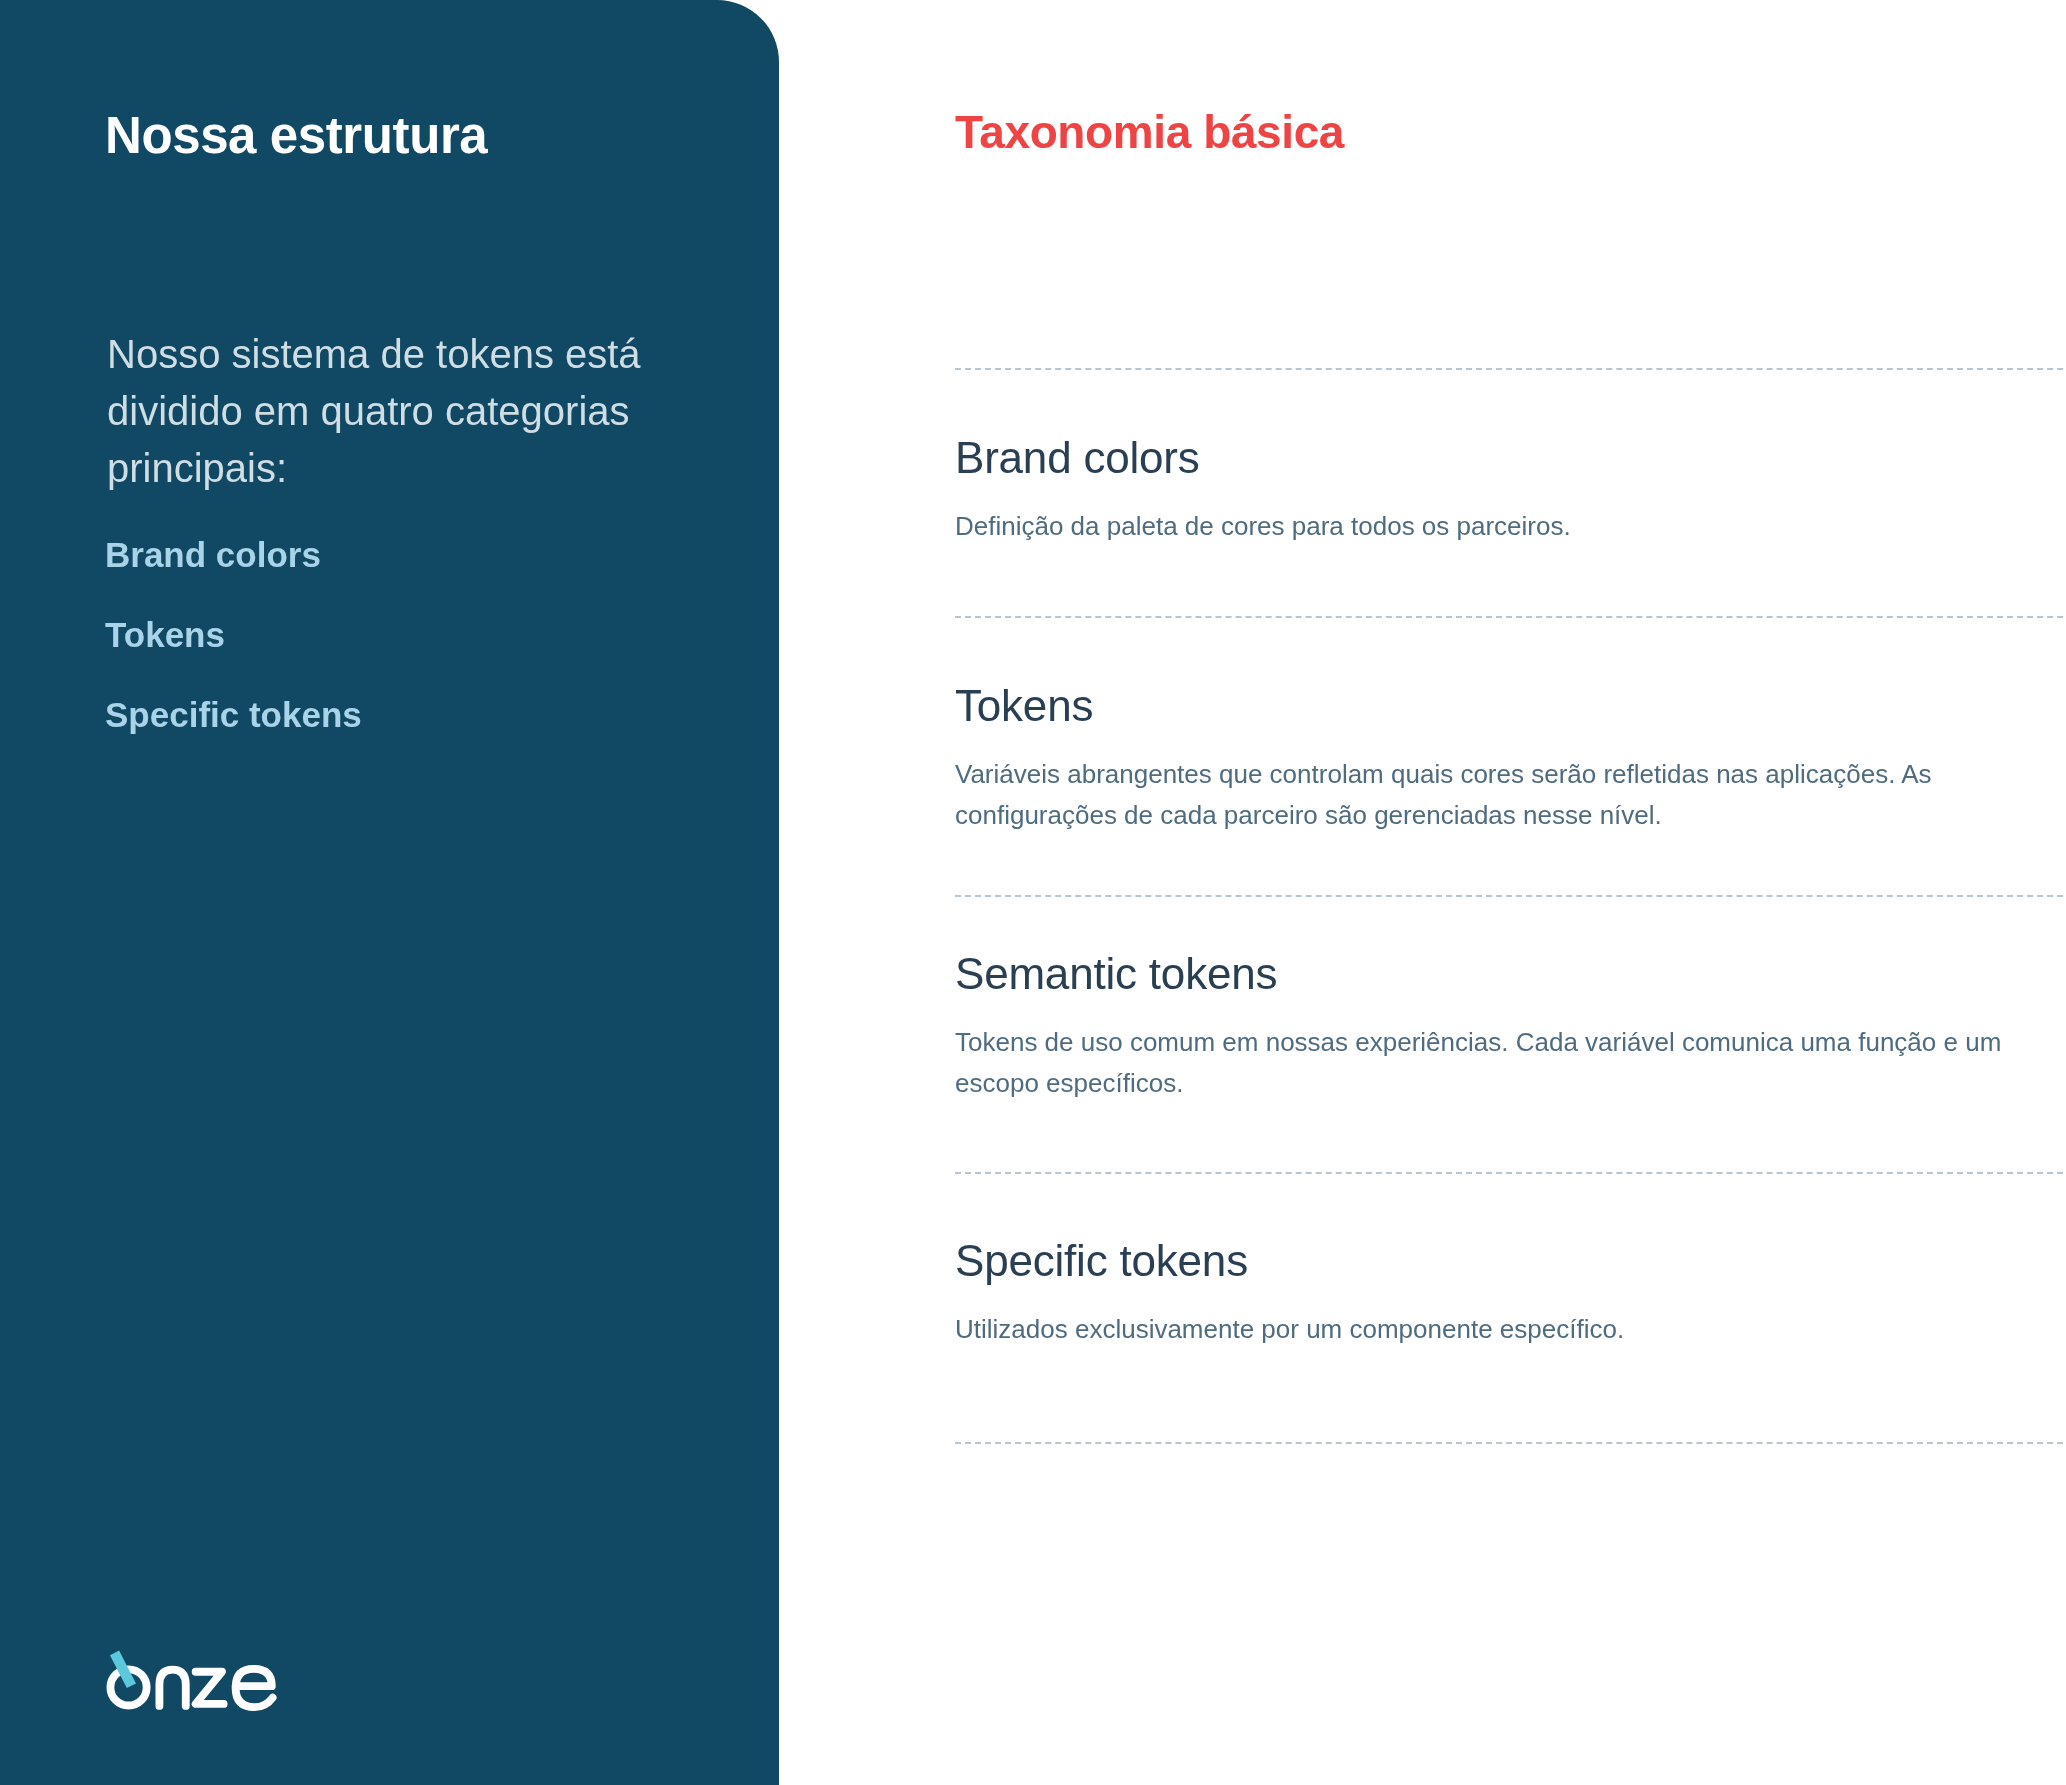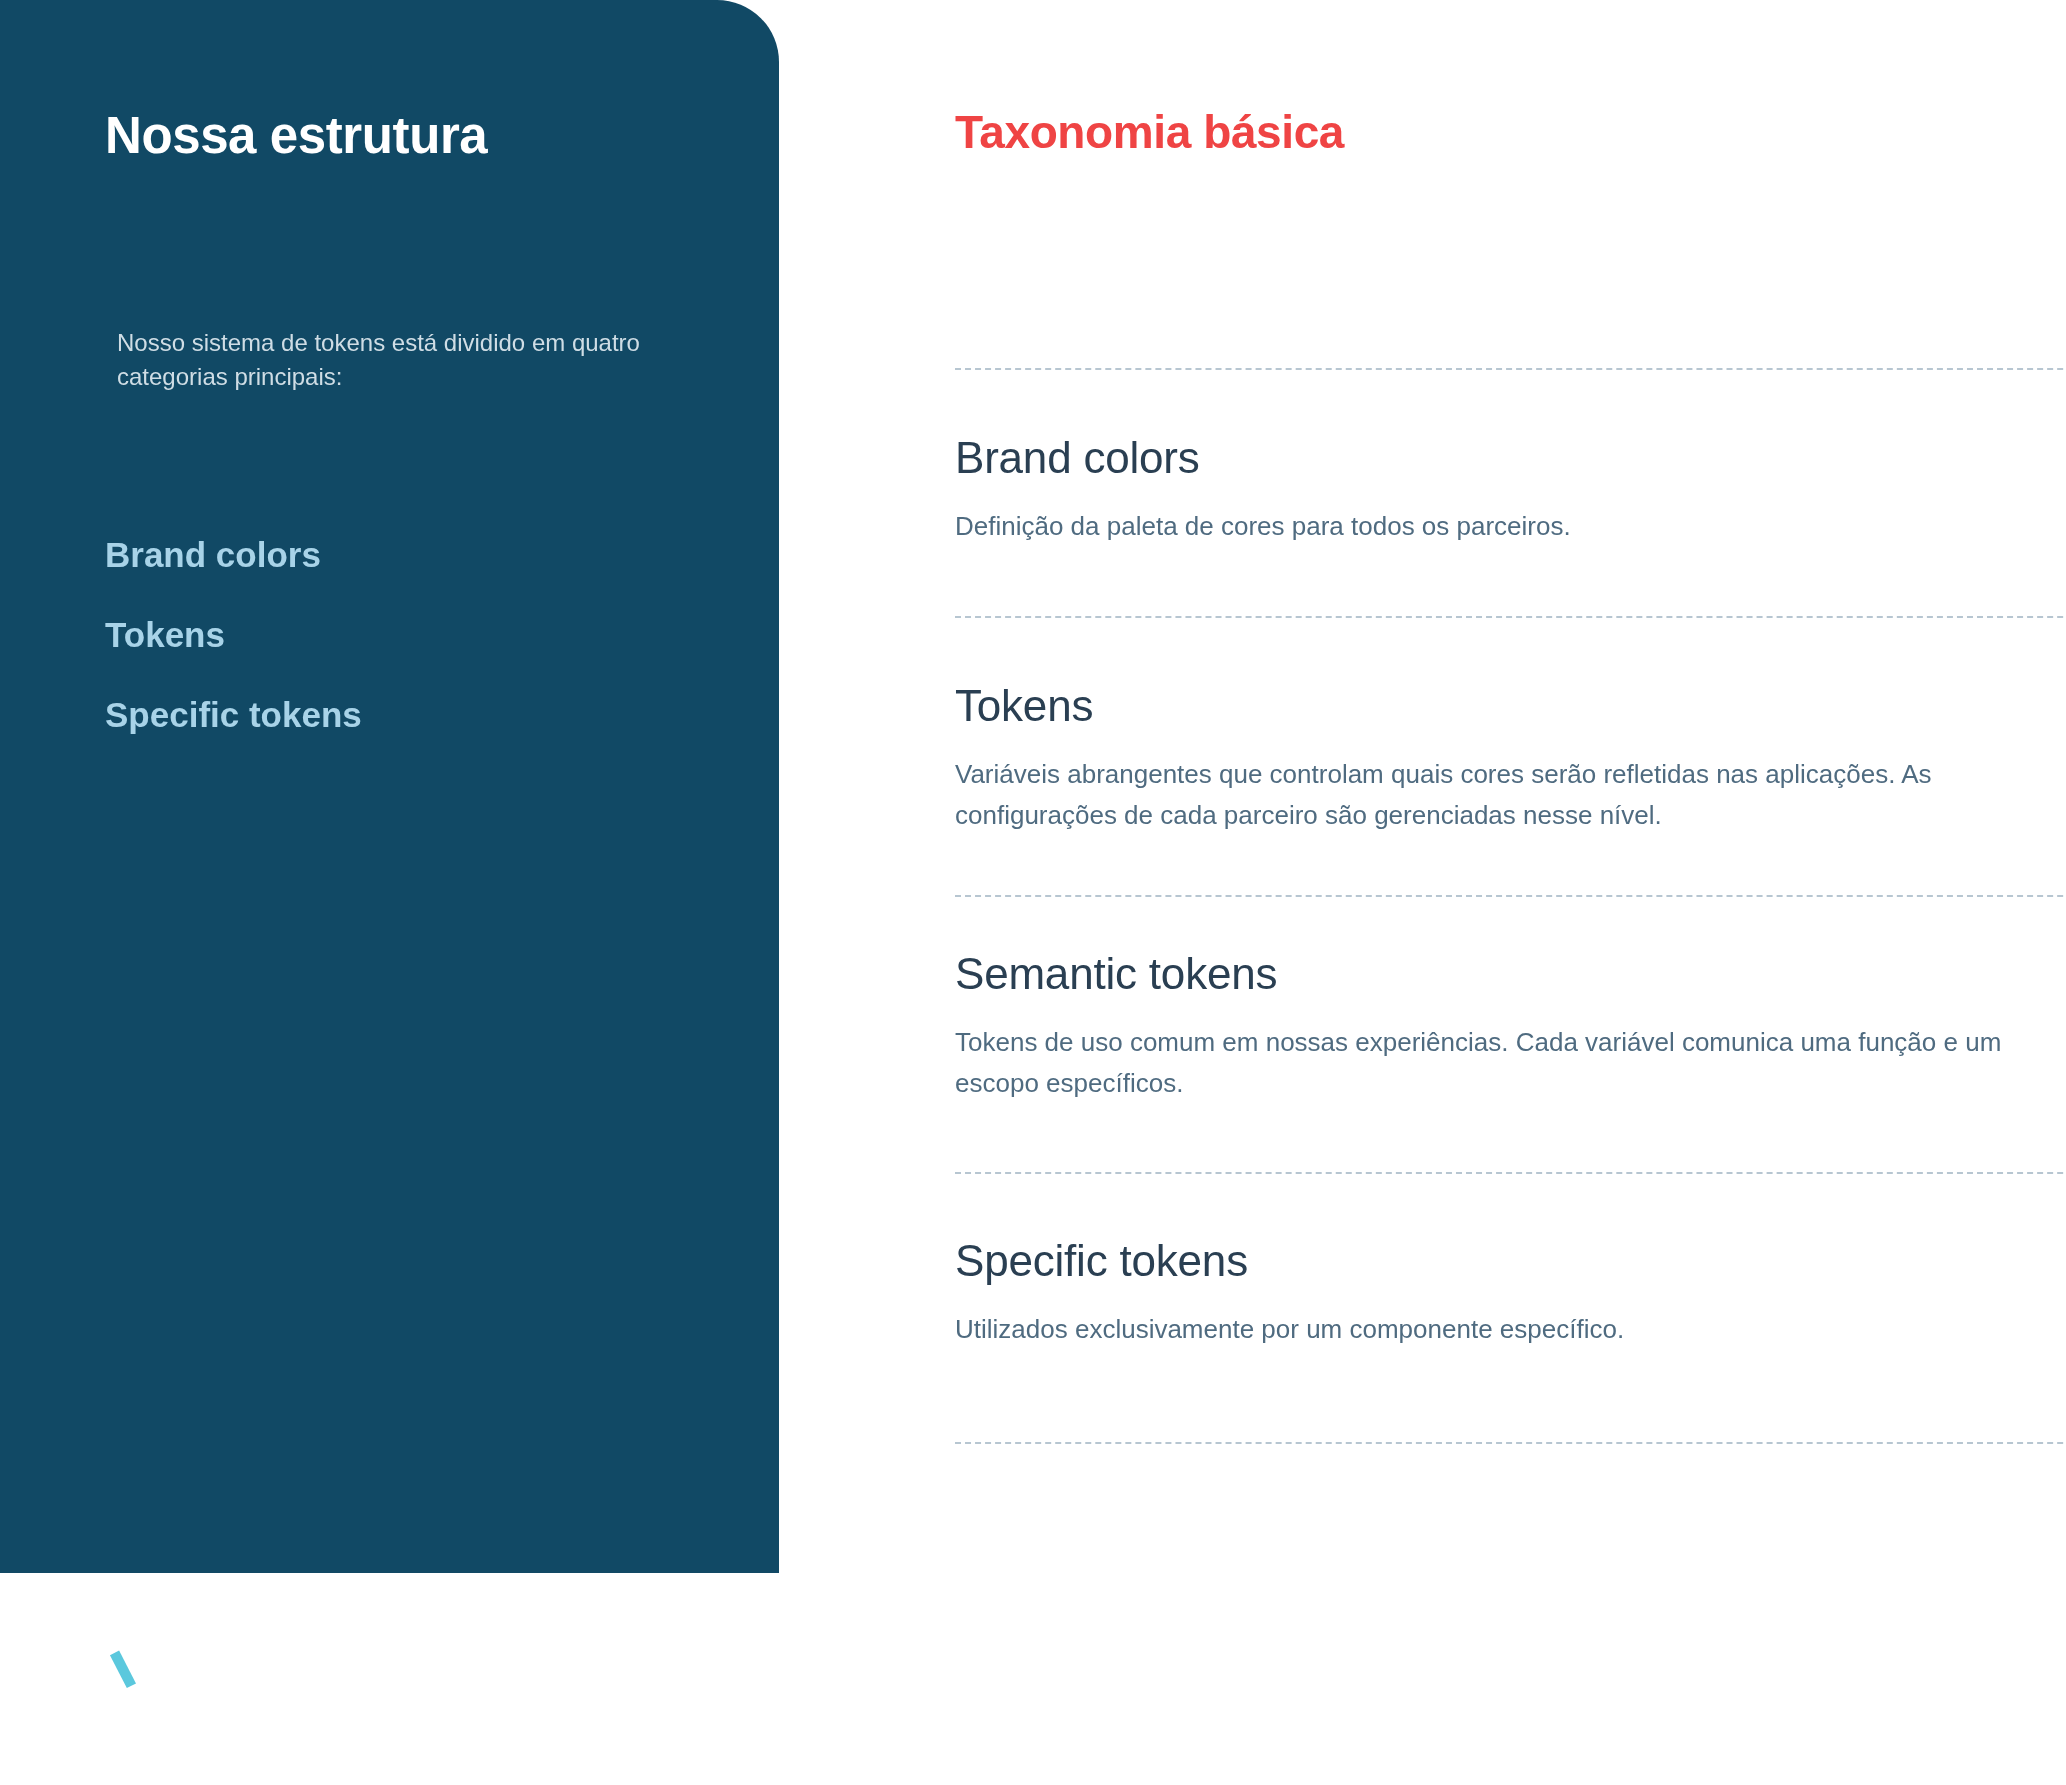--- a/index.html
+++ b/index.html
@@ -14,7 +14,7 @@
   
   .sidebar {
     position:absolute; left:0; top:0;
-    width:779px; height:1573px;
+    width:779px; height:1785px;
     background:#114965;
     border-top-right-radius:62px;
   }

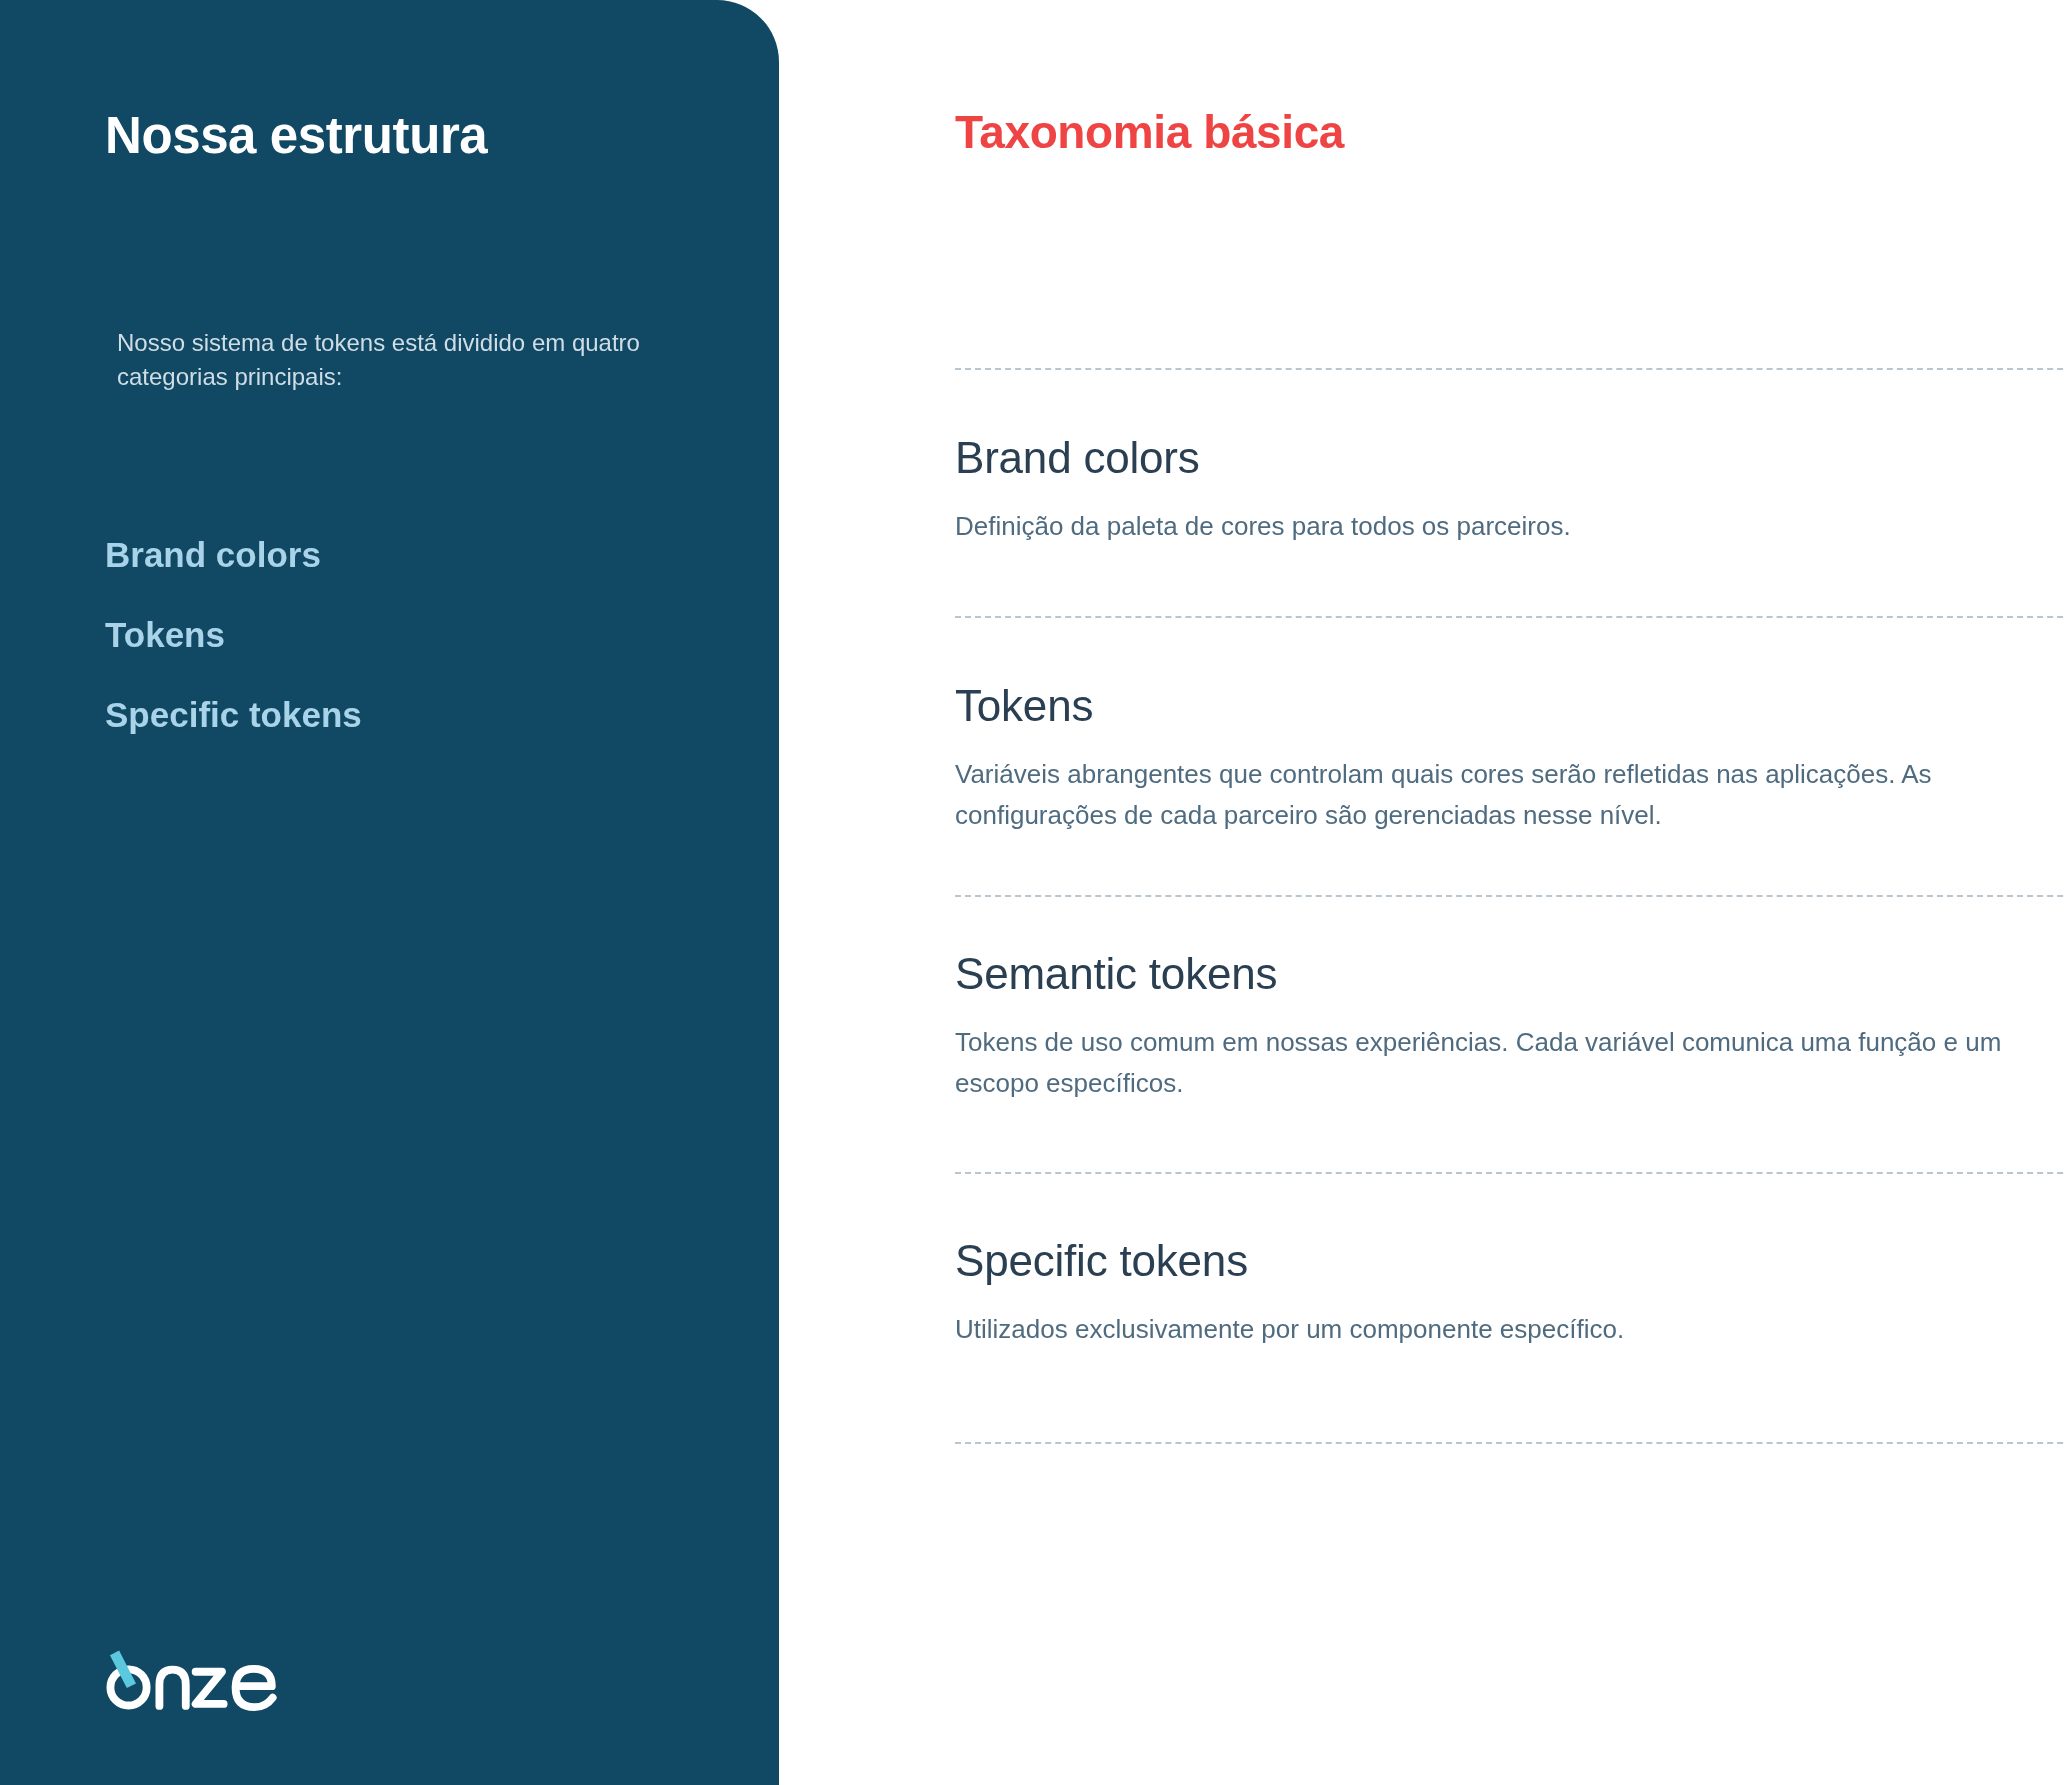--- a/index.html
+++ b/index.html
@@ -24,9 +24,9 @@
     letter-spacing:-0.4px; line-height:1.1;
   }
   .sidebar-desc {
-    position:absolute; left:117px; top:326px;
+    position:absolute; left:107px; top:326px;
     width:579px;
-    font-size:24px; font-weight:400; color:#cfdde5;
+    font-size:40px; font-weight:400; color:#cfdde5;
     line-height:1.42;
   }
   .sidebar-nav {

